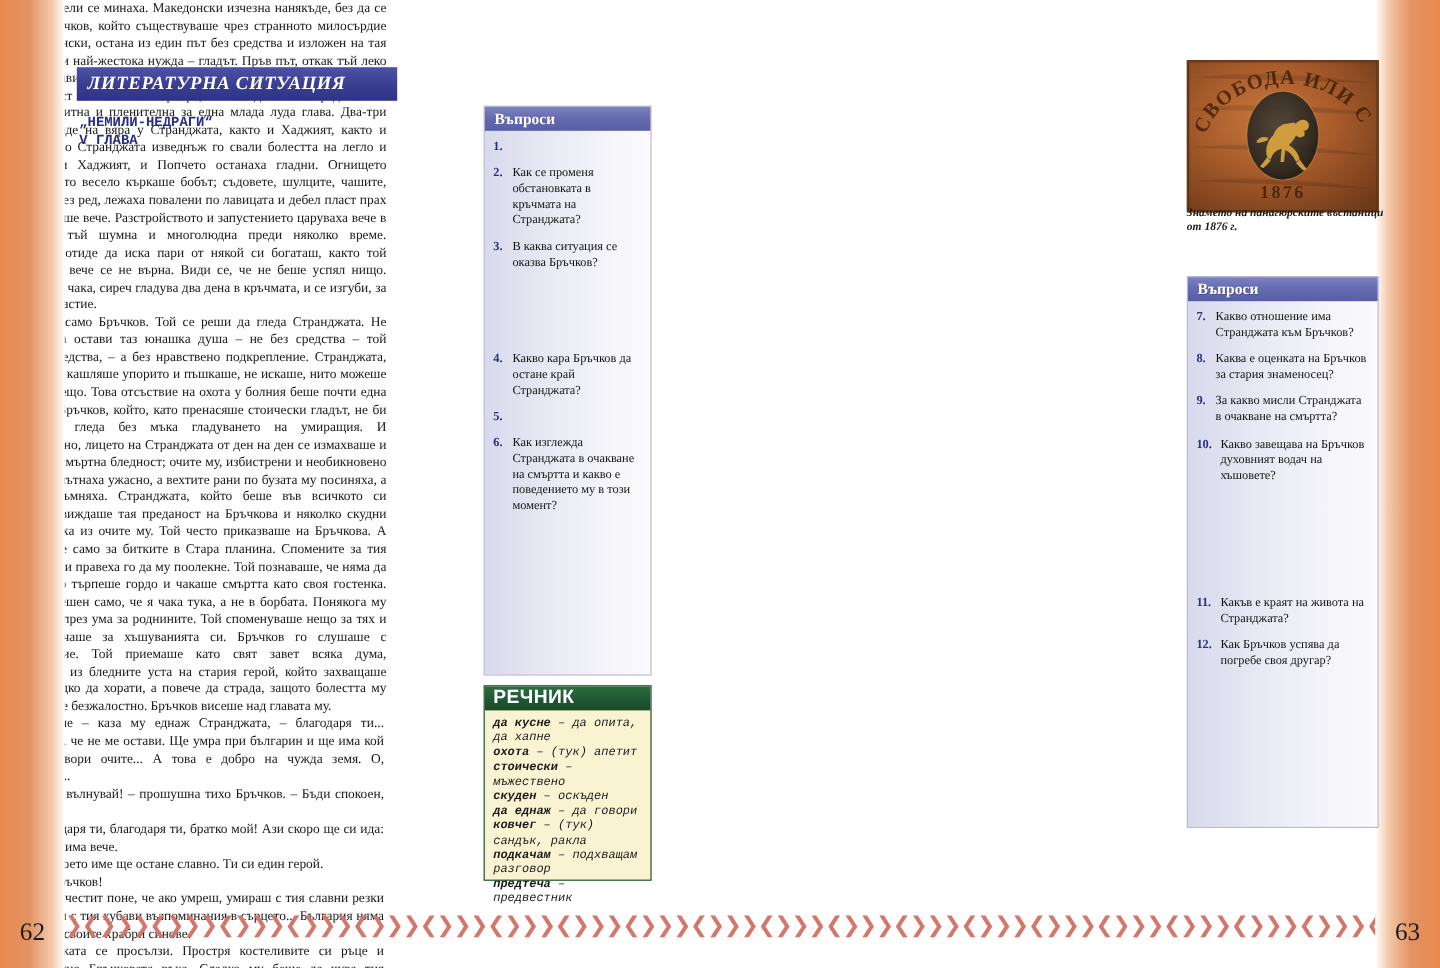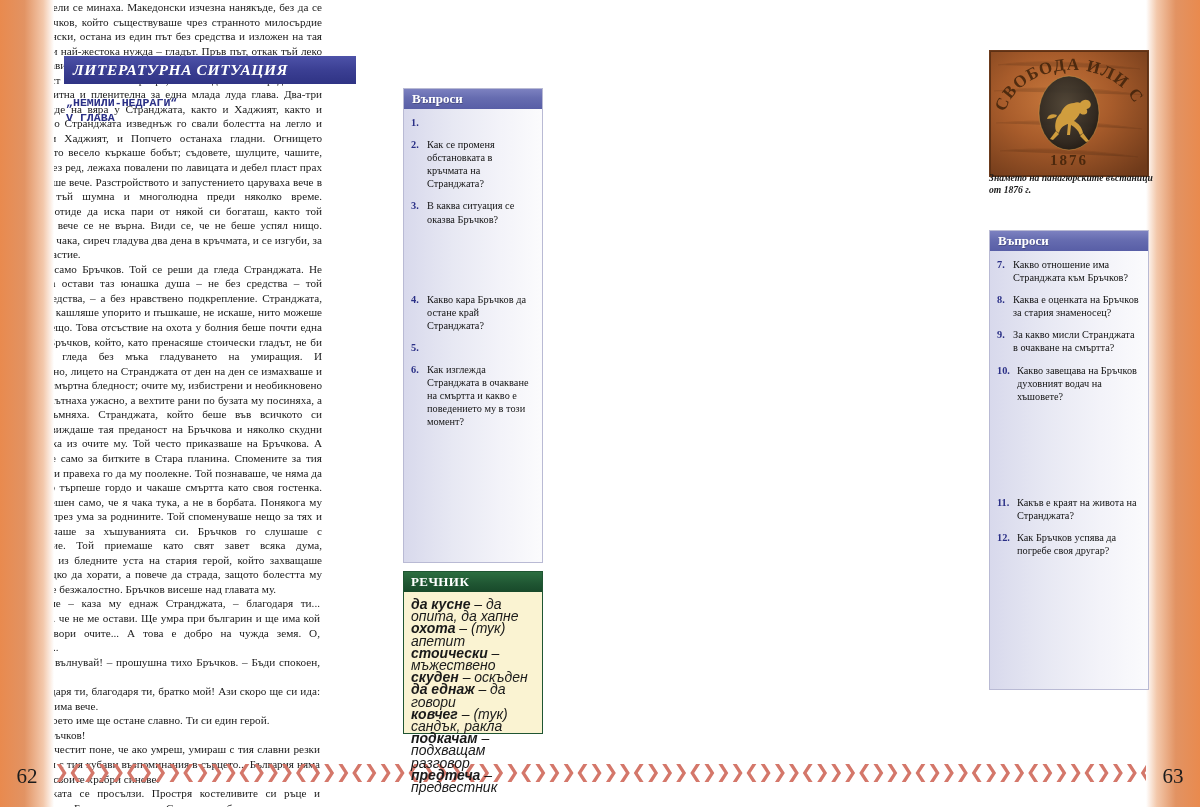--- a/index.html
+++ b/index.html
@@ -107,7 +107,7 @@
     position: absolute;
     left: 64px;
     top: 56px;
-    width: 292px;
+    width: 267px;
     height: 28px;
     background: linear-gradient(to bottom, #4d52a8 0%, #3b3f93 50%, #2f3384 100%);
     display: flex;

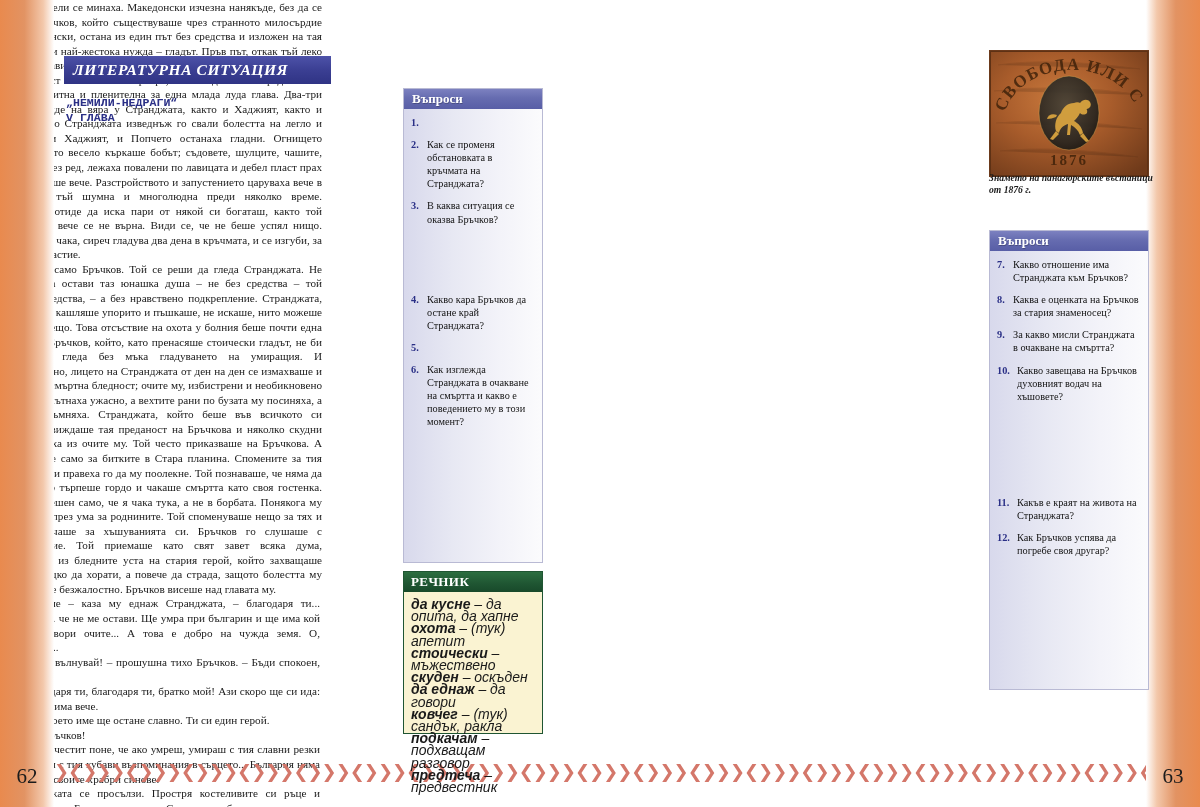--- a/index.html
+++ b/index.html
@@ -206,9 +206,9 @@
   #dict-header .h-text {
     color: #ffffff;
     font-weight: bold;
-    font-size: 13px;
+    font-size: 16px;
     letter-spacing: 0.4px;
-    font-family: Liberation Serif, serif;
+    font-family: Liberation Sans, sans-serif;
   }
   #dict-body {
     padding: 6px 6px 4px 7px;

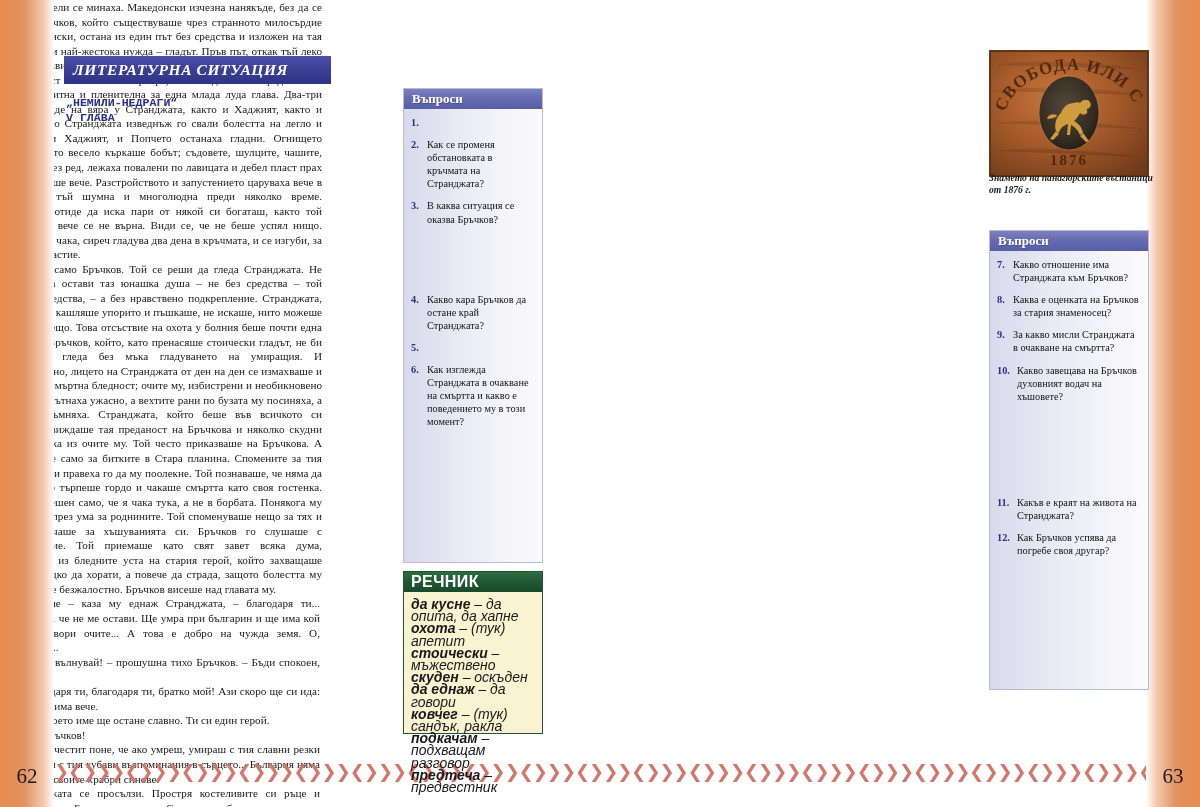--- a/index.html
+++ b/index.html
@@ -214,10 +214,10 @@
     padding: 6px 6px 4px 7px;
   }
   .dict-entry {
-    font-size: 14px;
+    font-size: 10px;
     line-height: 12.2px;
     color: #1a1a1a;
-    font-family: Liberation Sans, sans-serif;
+    font-family: Liberation Mono, monospace;
     font-style: italic;
   }
   .dict-entry .term {

